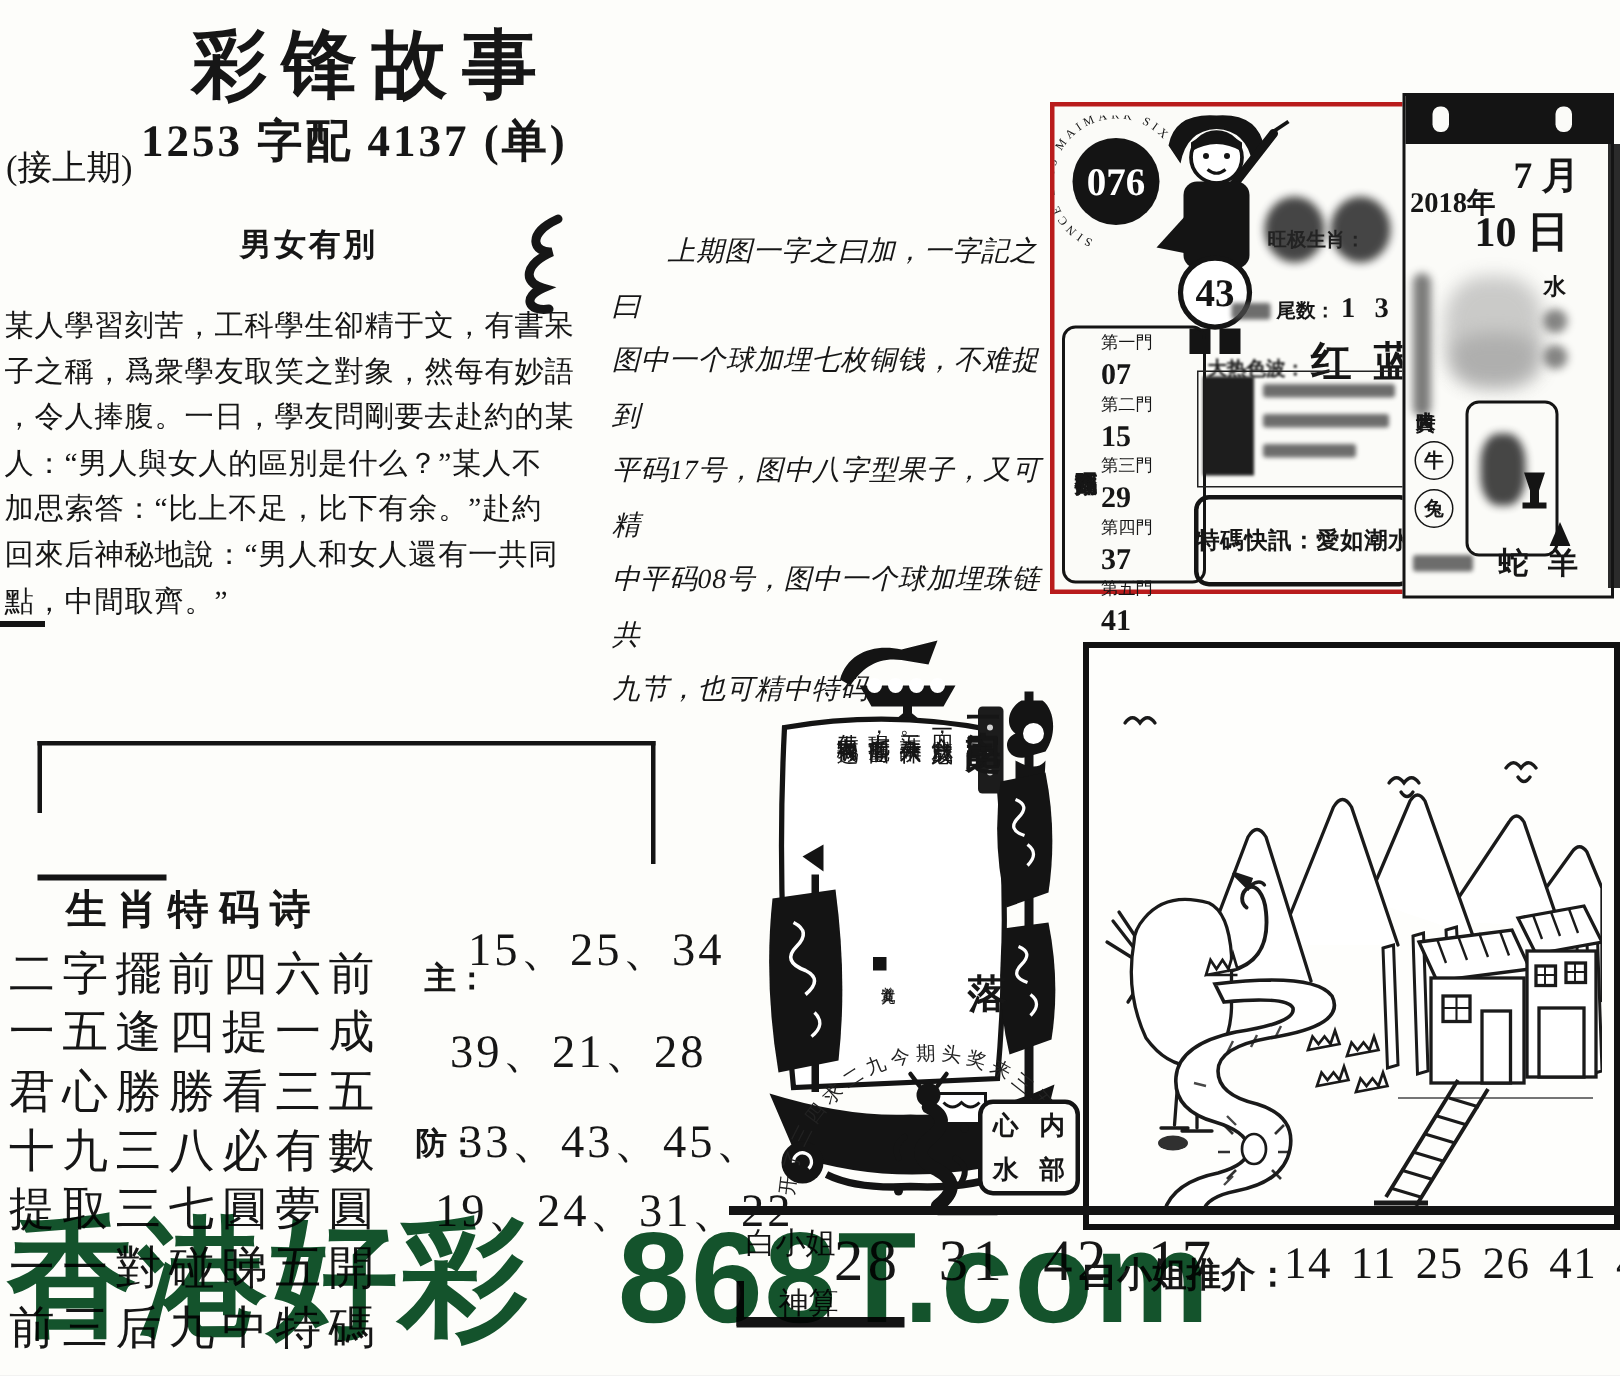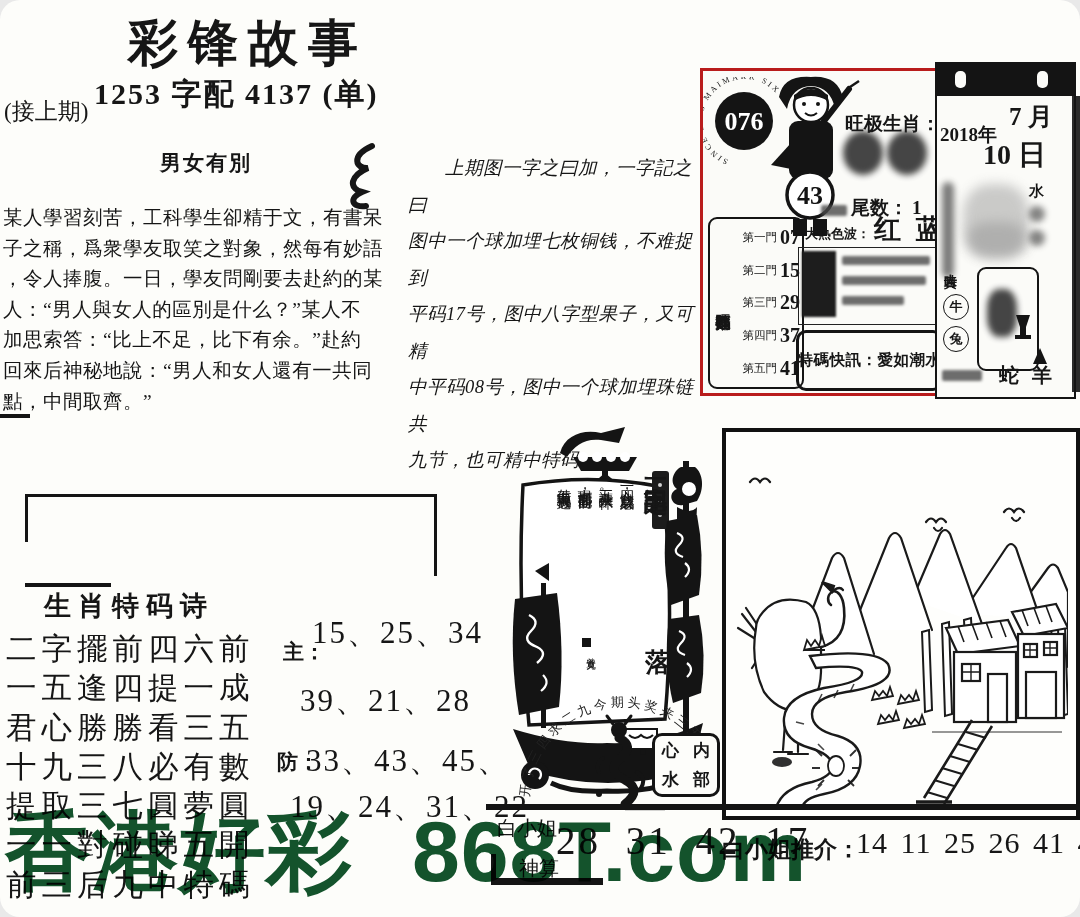--- a/index.html
+++ b/index.html
@@ -4,7 +4,7 @@
 <style>
   html,body{margin:0;padding:0;background:#e9e9e9;}
   .page{position:relative;width:1080px;height:917px;background:#fdfdfa;overflow:hidden;
-        font-family:"Liberation Serif",serif;color:#161616;border-radius:20px;}
+        font-family:"Liberation Serif",serif;color:#161616;}
   .abs{position:absolute;}
   .nowrap{white-space:nowrap;}
 

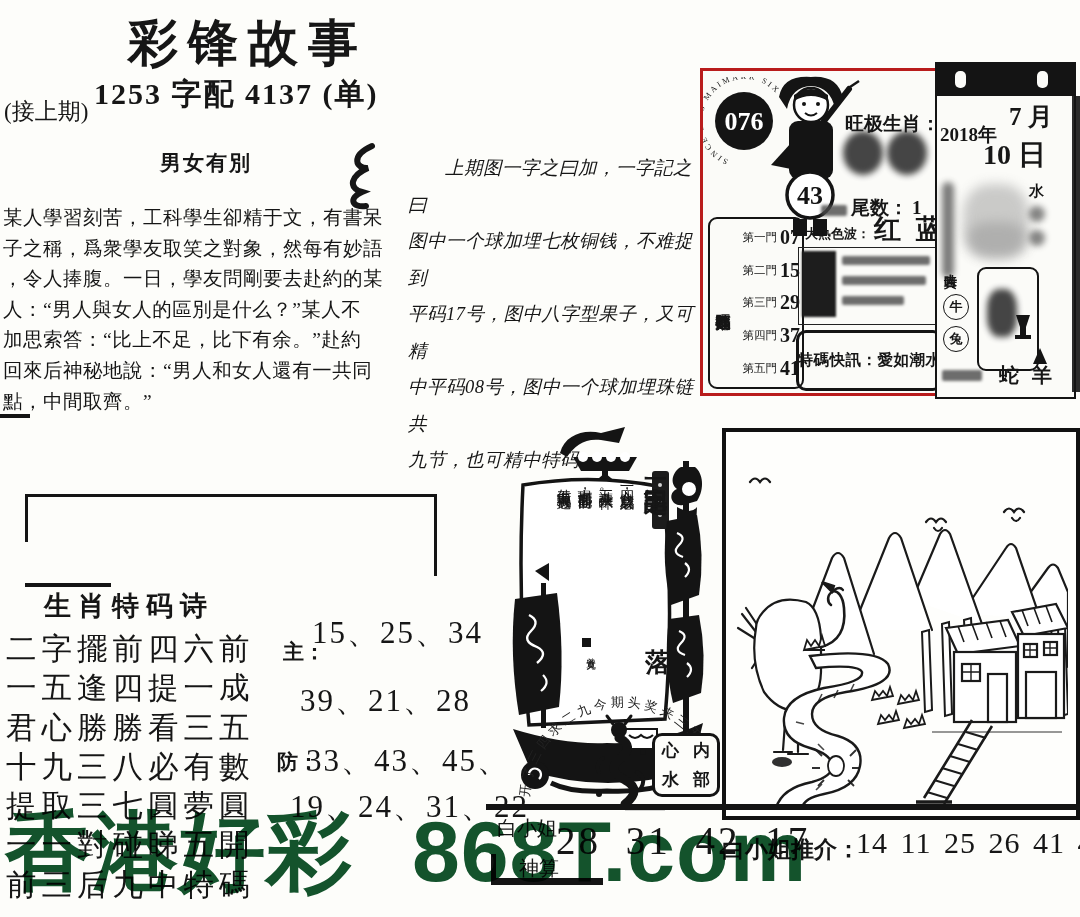--- a/index.html
+++ b/index.html
@@ -22,7 +22,7 @@
 
   
   .panel{left:700px;top:68px;width:236px;height:322px;border:3px solid #b91c1c;background:#fbfbf8;}
-  .z-label{font-size:19px;font-weight:700;}
+  .z-label{font-size:13px;font-weight:700;margin-top:40px;}
   .blob{position:absolute;background:#262626;filter:blur(3px);border-radius:50%;opacity:.85;}
   .smear{position:absolute;background:#8f8f8f;filter:blur(6px);opacity:.45;border-radius:40%;}
   .blur-line{position:absolute;background:#4a4a4a;filter:blur(1.5px);opacity:.8;border-radius:2px;}

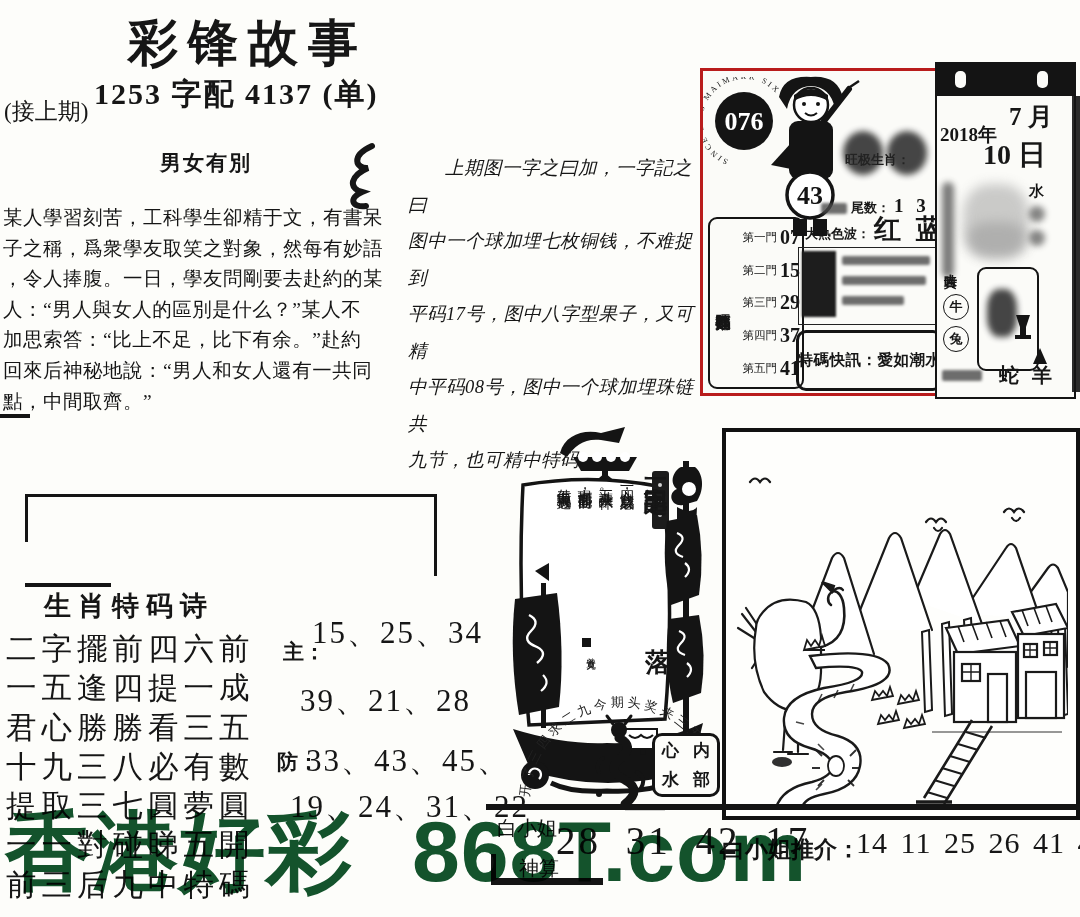--- a/index.html
+++ b/index.html
@@ -30,7 +30,7 @@
   .gate-title{writing-mode:vertical-rl;text-orientation:upright;font-size:15px;font-weight:700;
               display:flex;align-items:center;justify-content:space-around;padding:4px 0 4px 3px;}
   .gate-list{flex:1;display:flex;flex-direction:column;justify-content:space-around;padding:2px 2px;}
-  .gate-row{display:flex;align-items:center;justify-content:flex-end;gap:3px;}
+  .gate-row{display:flex;align-items:flex-start;justify-content:flex-end;gap:3px;flex-direction:column;}
   .gate-row .gl{font-size:11.5px;}
   .gate-row .gv{font-size:20px;font-weight:700;}
   .info-box{position:absolute;left:95px;top:176px;width:137px;height:76px;border:1.5px solid #222;}

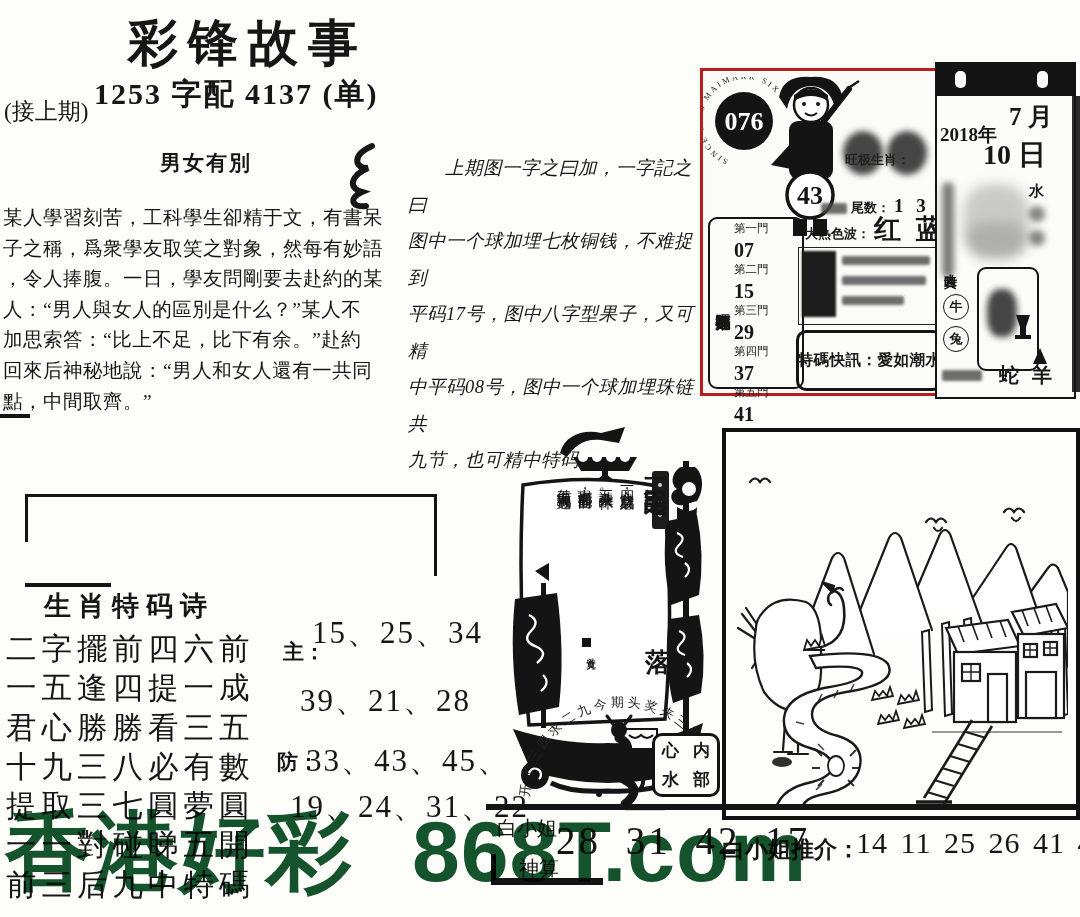--- a/index.html
+++ b/index.html
@@ -160,7 +160,7 @@
       <span style="font-size:19px;font-weight:700;letter-spacing:4px;">1 3</span>
     </div>
 
-    <div class="abs nowrap" style="left:102px;top:140px;">
+    <div class="abs nowrap" style="left:102px;top:152px;">
       <span style="font-size:13px;font-weight:700;filter:blur(.6px);">大热色波：</span>
       <span style="font-size:27px;font-weight:800;letter-spacing:4px;">红 蓝</span>
     </div>

